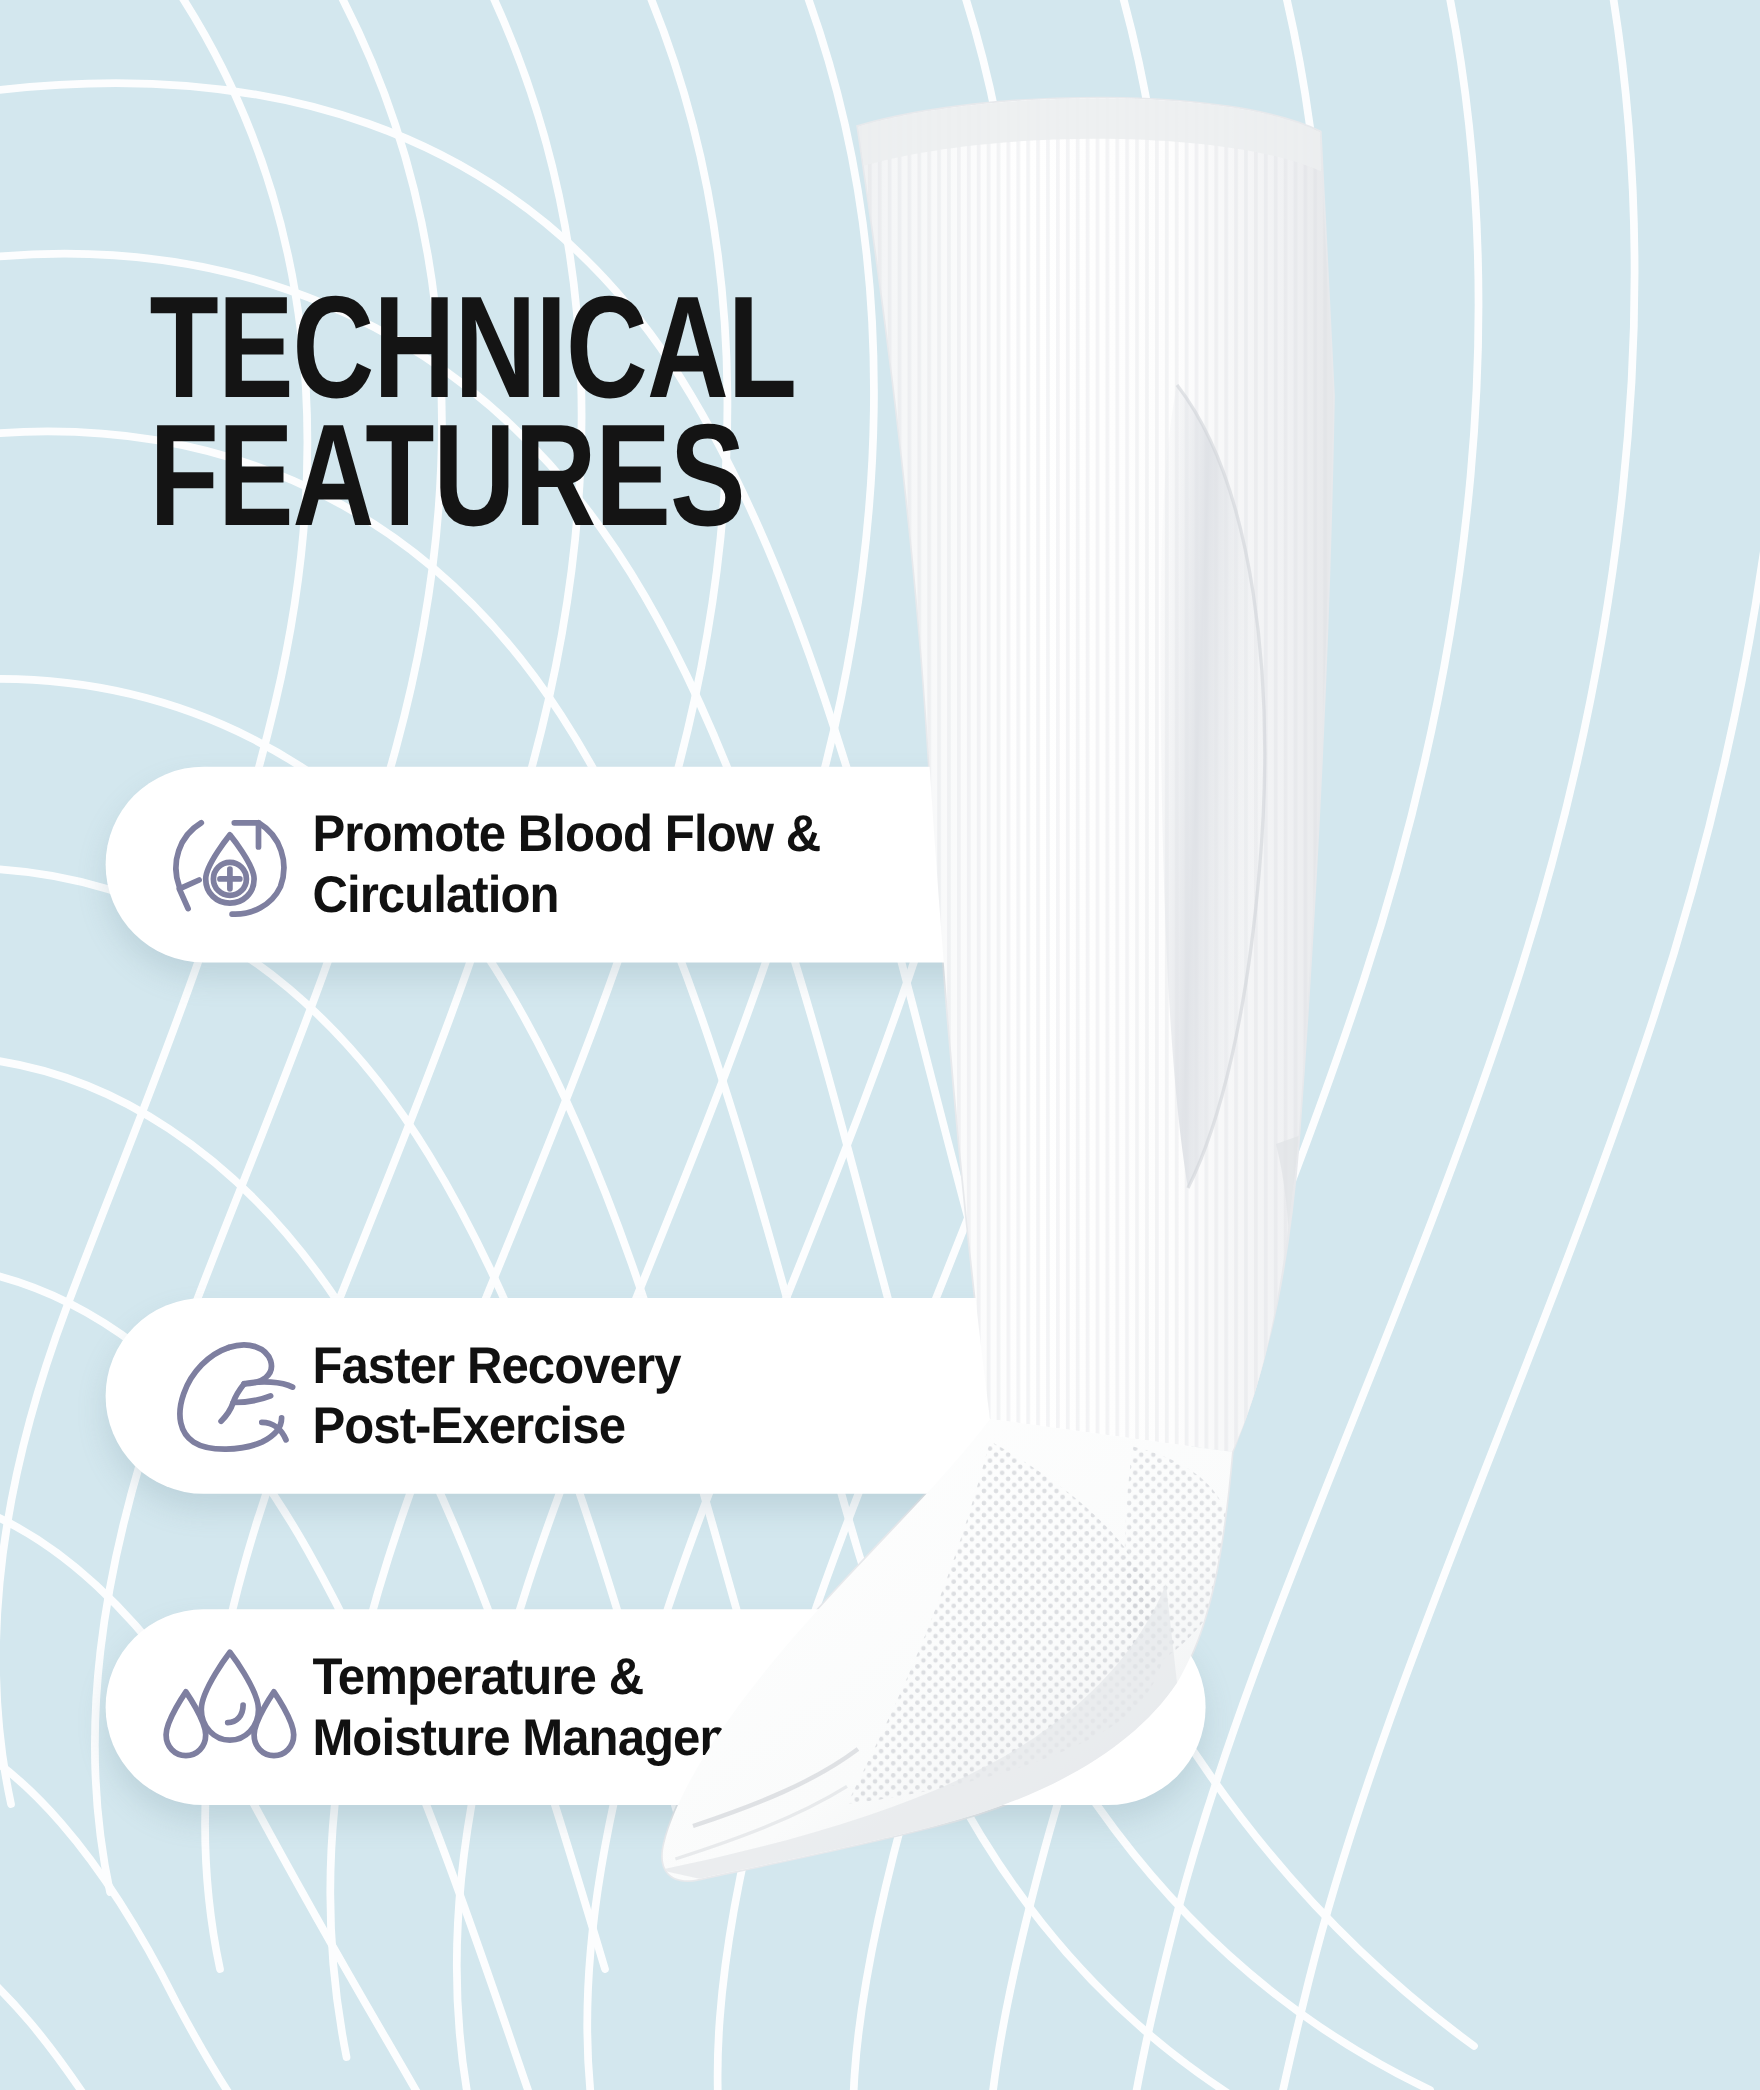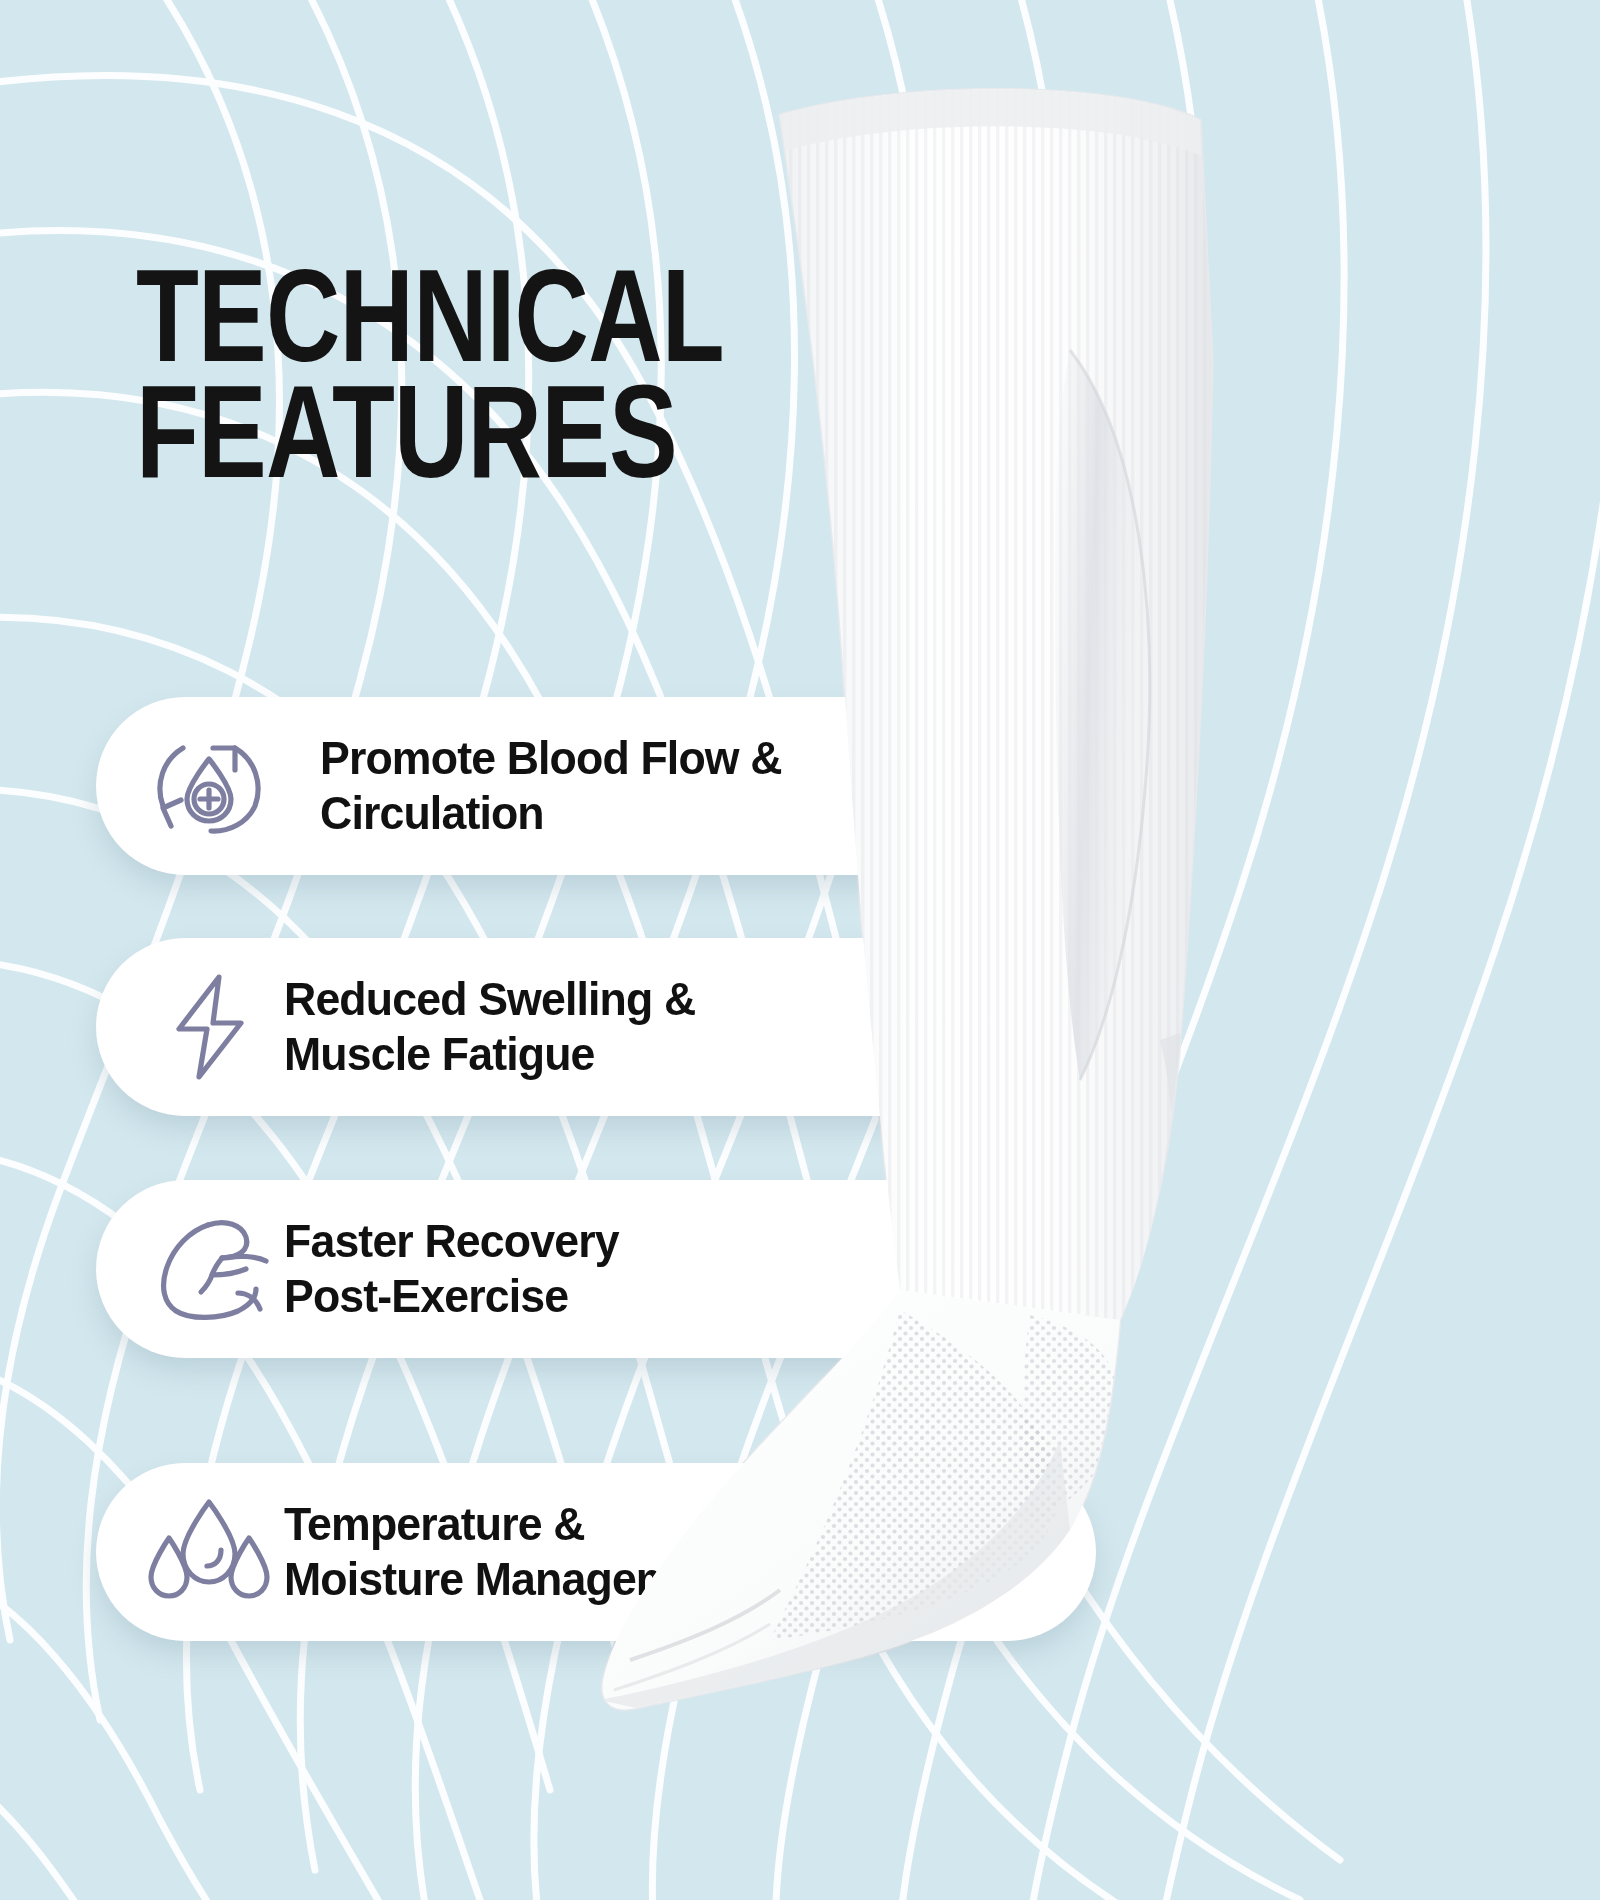--- a/index.html
+++ b/index.html
@@ -64,7 +64,7 @@
     align-items:center;
     box-shadow:0 14px 26px rgba(120,150,165,0.24);
   }
-  .card.c1 { top:697px;gap:36px; }
+  .card.c1 { top:697px; }
   .card.c2 { top:938px; }
   .card.c3 { top:1180px;align-items:center; }
   .card.c4 { top:1463px; }

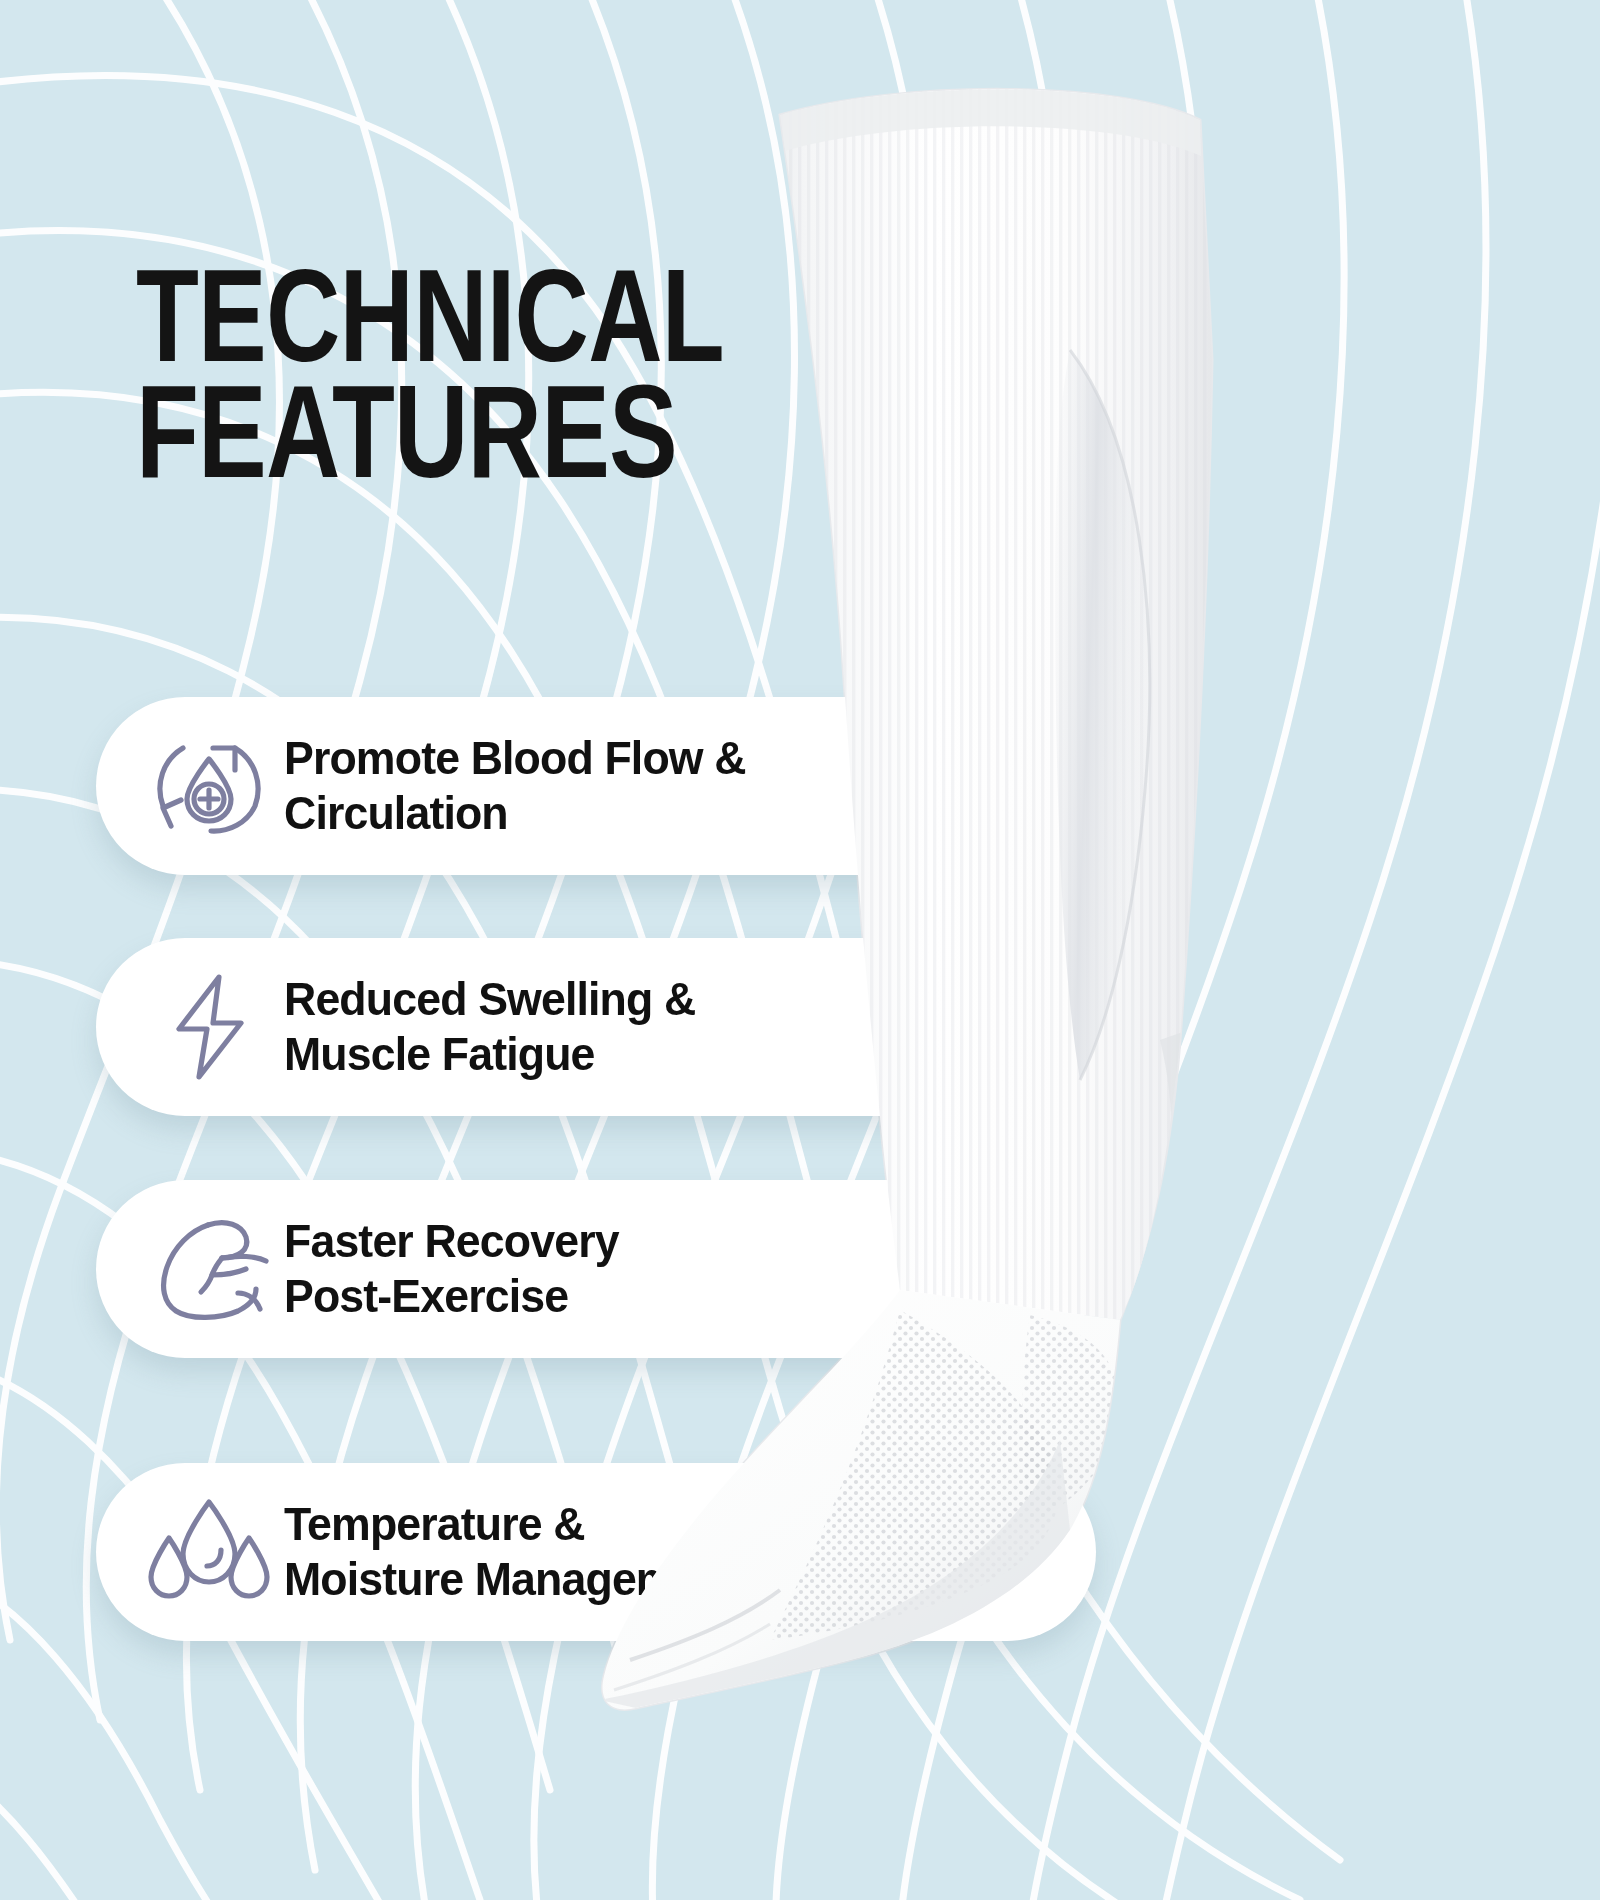--- a/index.html
+++ b/index.html
@@ -233,15 +233,6 @@
 Circulation</div>
   </div>
 
-  <div class="card c2">
-    <div class="card-icon">
-      <svg width="120" height="120" viewBox="0 0 120 120" fill="none" stroke="#7e7fa0" stroke-width="5.2" stroke-linecap="round" stroke-linejoin="round">
-        <path d="M70,10 L30,62 L58,62 L50,110 L92,56 L64,56 Z"></path>
-      </svg>
-    </div>
-    <div class="card-text">Reduced Swelling &amp;
-Muscle Fatigue</div>
-  </div>
 
   <div class="card c3">
     <div class="card-icon">

